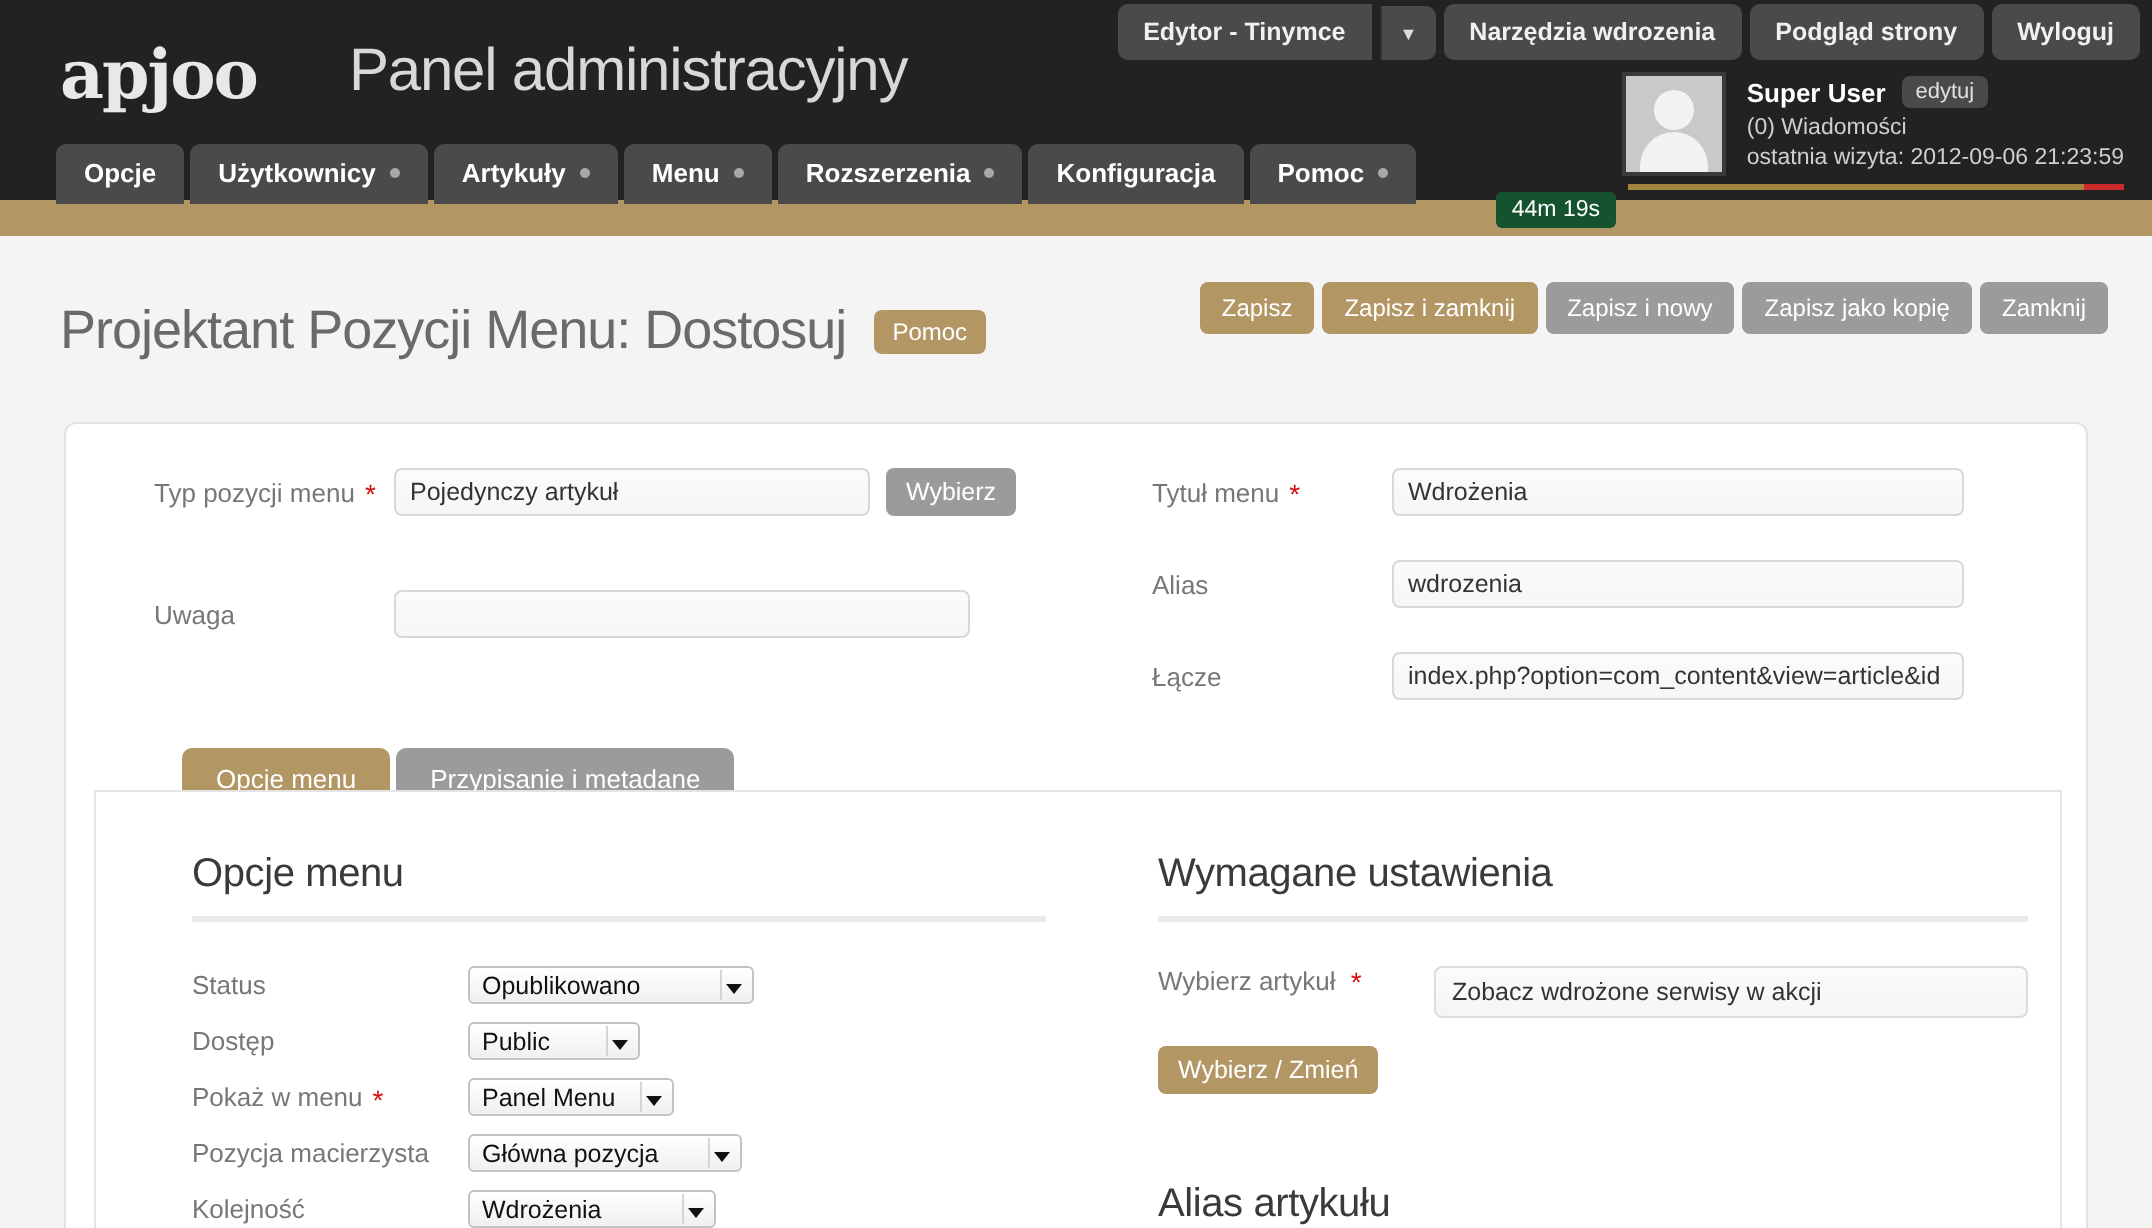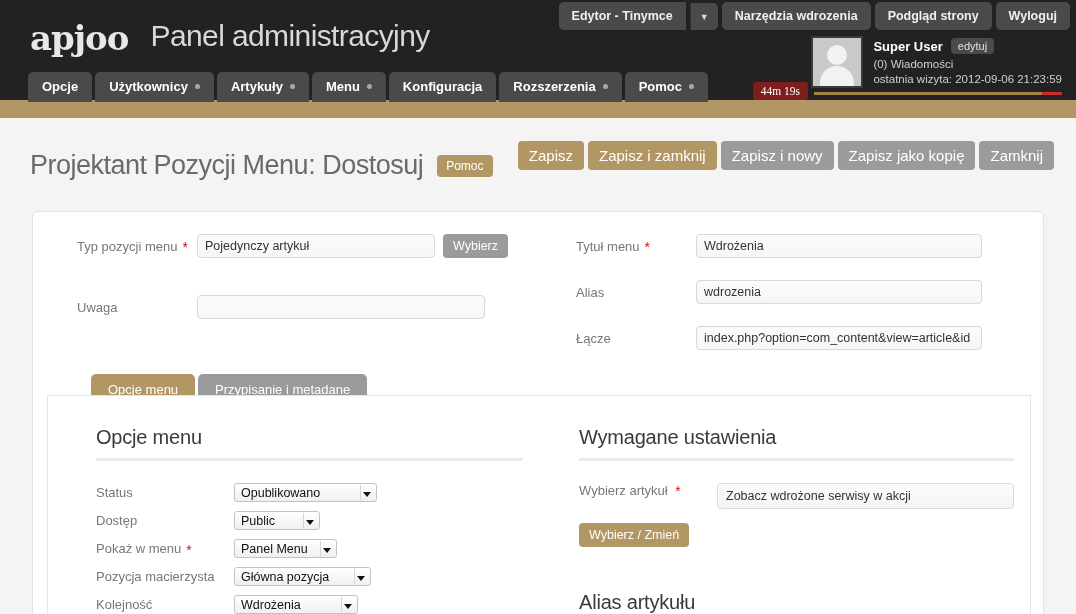--- a/index.html
+++ b/index.html
@@ -20,7 +20,7 @@
   .brand-row {
     position: absolute; left: 0; top: 0;
     display: flex; align-items: center;
-    height: 72px; padding-left: 30px;
+    height: 72px; padding-left: 30px; gap: 24px;
   }
   .logo {
     font-family: "DejaVu Serif", serif;

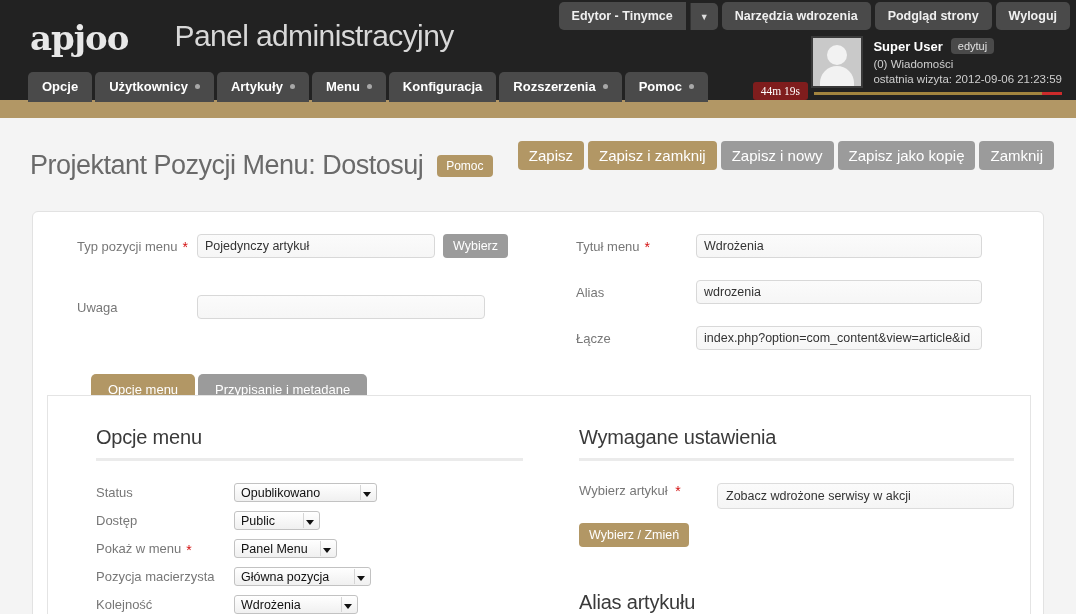--- a/index.html
+++ b/index.html
@@ -336,11 +336,11 @@
       <span class="navdot"></span>
     </div>
     <div class="navitem">
-      <span>Konfiguracja</span>
-    </div>
-    <div class="navitem">
       <span>Rozszerzenia</span>
       <span class="navdot"></span>
+    </div>
+    <div class="navitem">
+      <span>Konfiguracja</span>
     </div>
     <div class="navitem">
       <span>Pomoc</span>

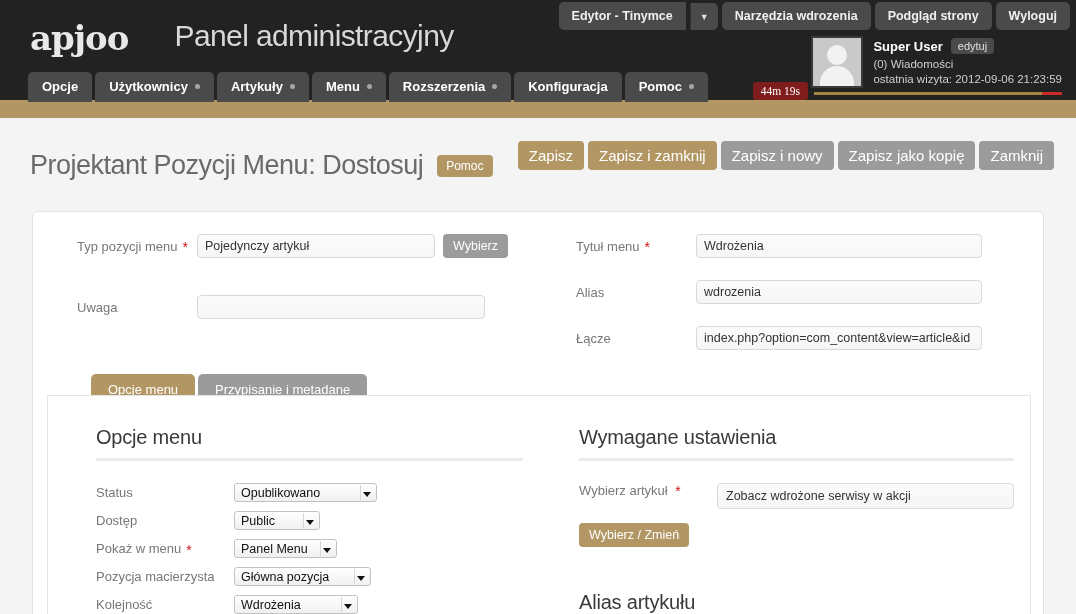--- a/index.html
+++ b/index.html
@@ -129,9 +129,9 @@
   .progress-gold { position: absolute; left: 0; top: 0; height: 3px; width: 92%; background: #a3853f; }
   .progress-red  { position: absolute; right: 0; top: 0; height: 3px; width: 8%; background: #cc2b2b; }
   .timer {
-    position: absolute; right: 268px; top: 82px;
-    background: #7f1d1d; color: #ffffff;
-    font-size: 11.5px; padding: 3px 8px; border-radius: 3px; font-family: Liberation Serif, serif;
+    position: absolute; right: 268px; top: 96px;
+    background: #14532d; color: #ffffff;
+    font-size: 11.5px; padding: 3px 8px; border-radius: 3px;
   }
 
   .goldband { width: 1076px; height: 18px; background: #b29765; }

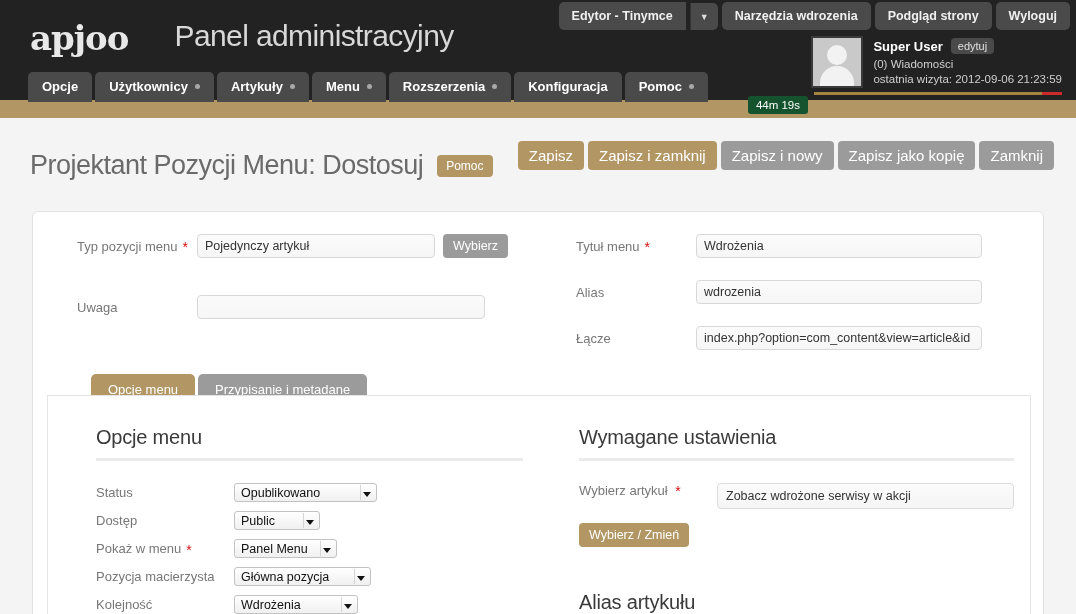--- a/index.html
+++ b/index.html
@@ -160,7 +160,7 @@
     display: flex; gap: 4px;
   }
   .tbtn {
-    font-size: 15px; color: #ffffff;
+    font-size: 12px; color: #ffffff;
     padding: 6px 11px; border-radius: 4px;
     white-space: nowrap; cursor: pointer;
   }

